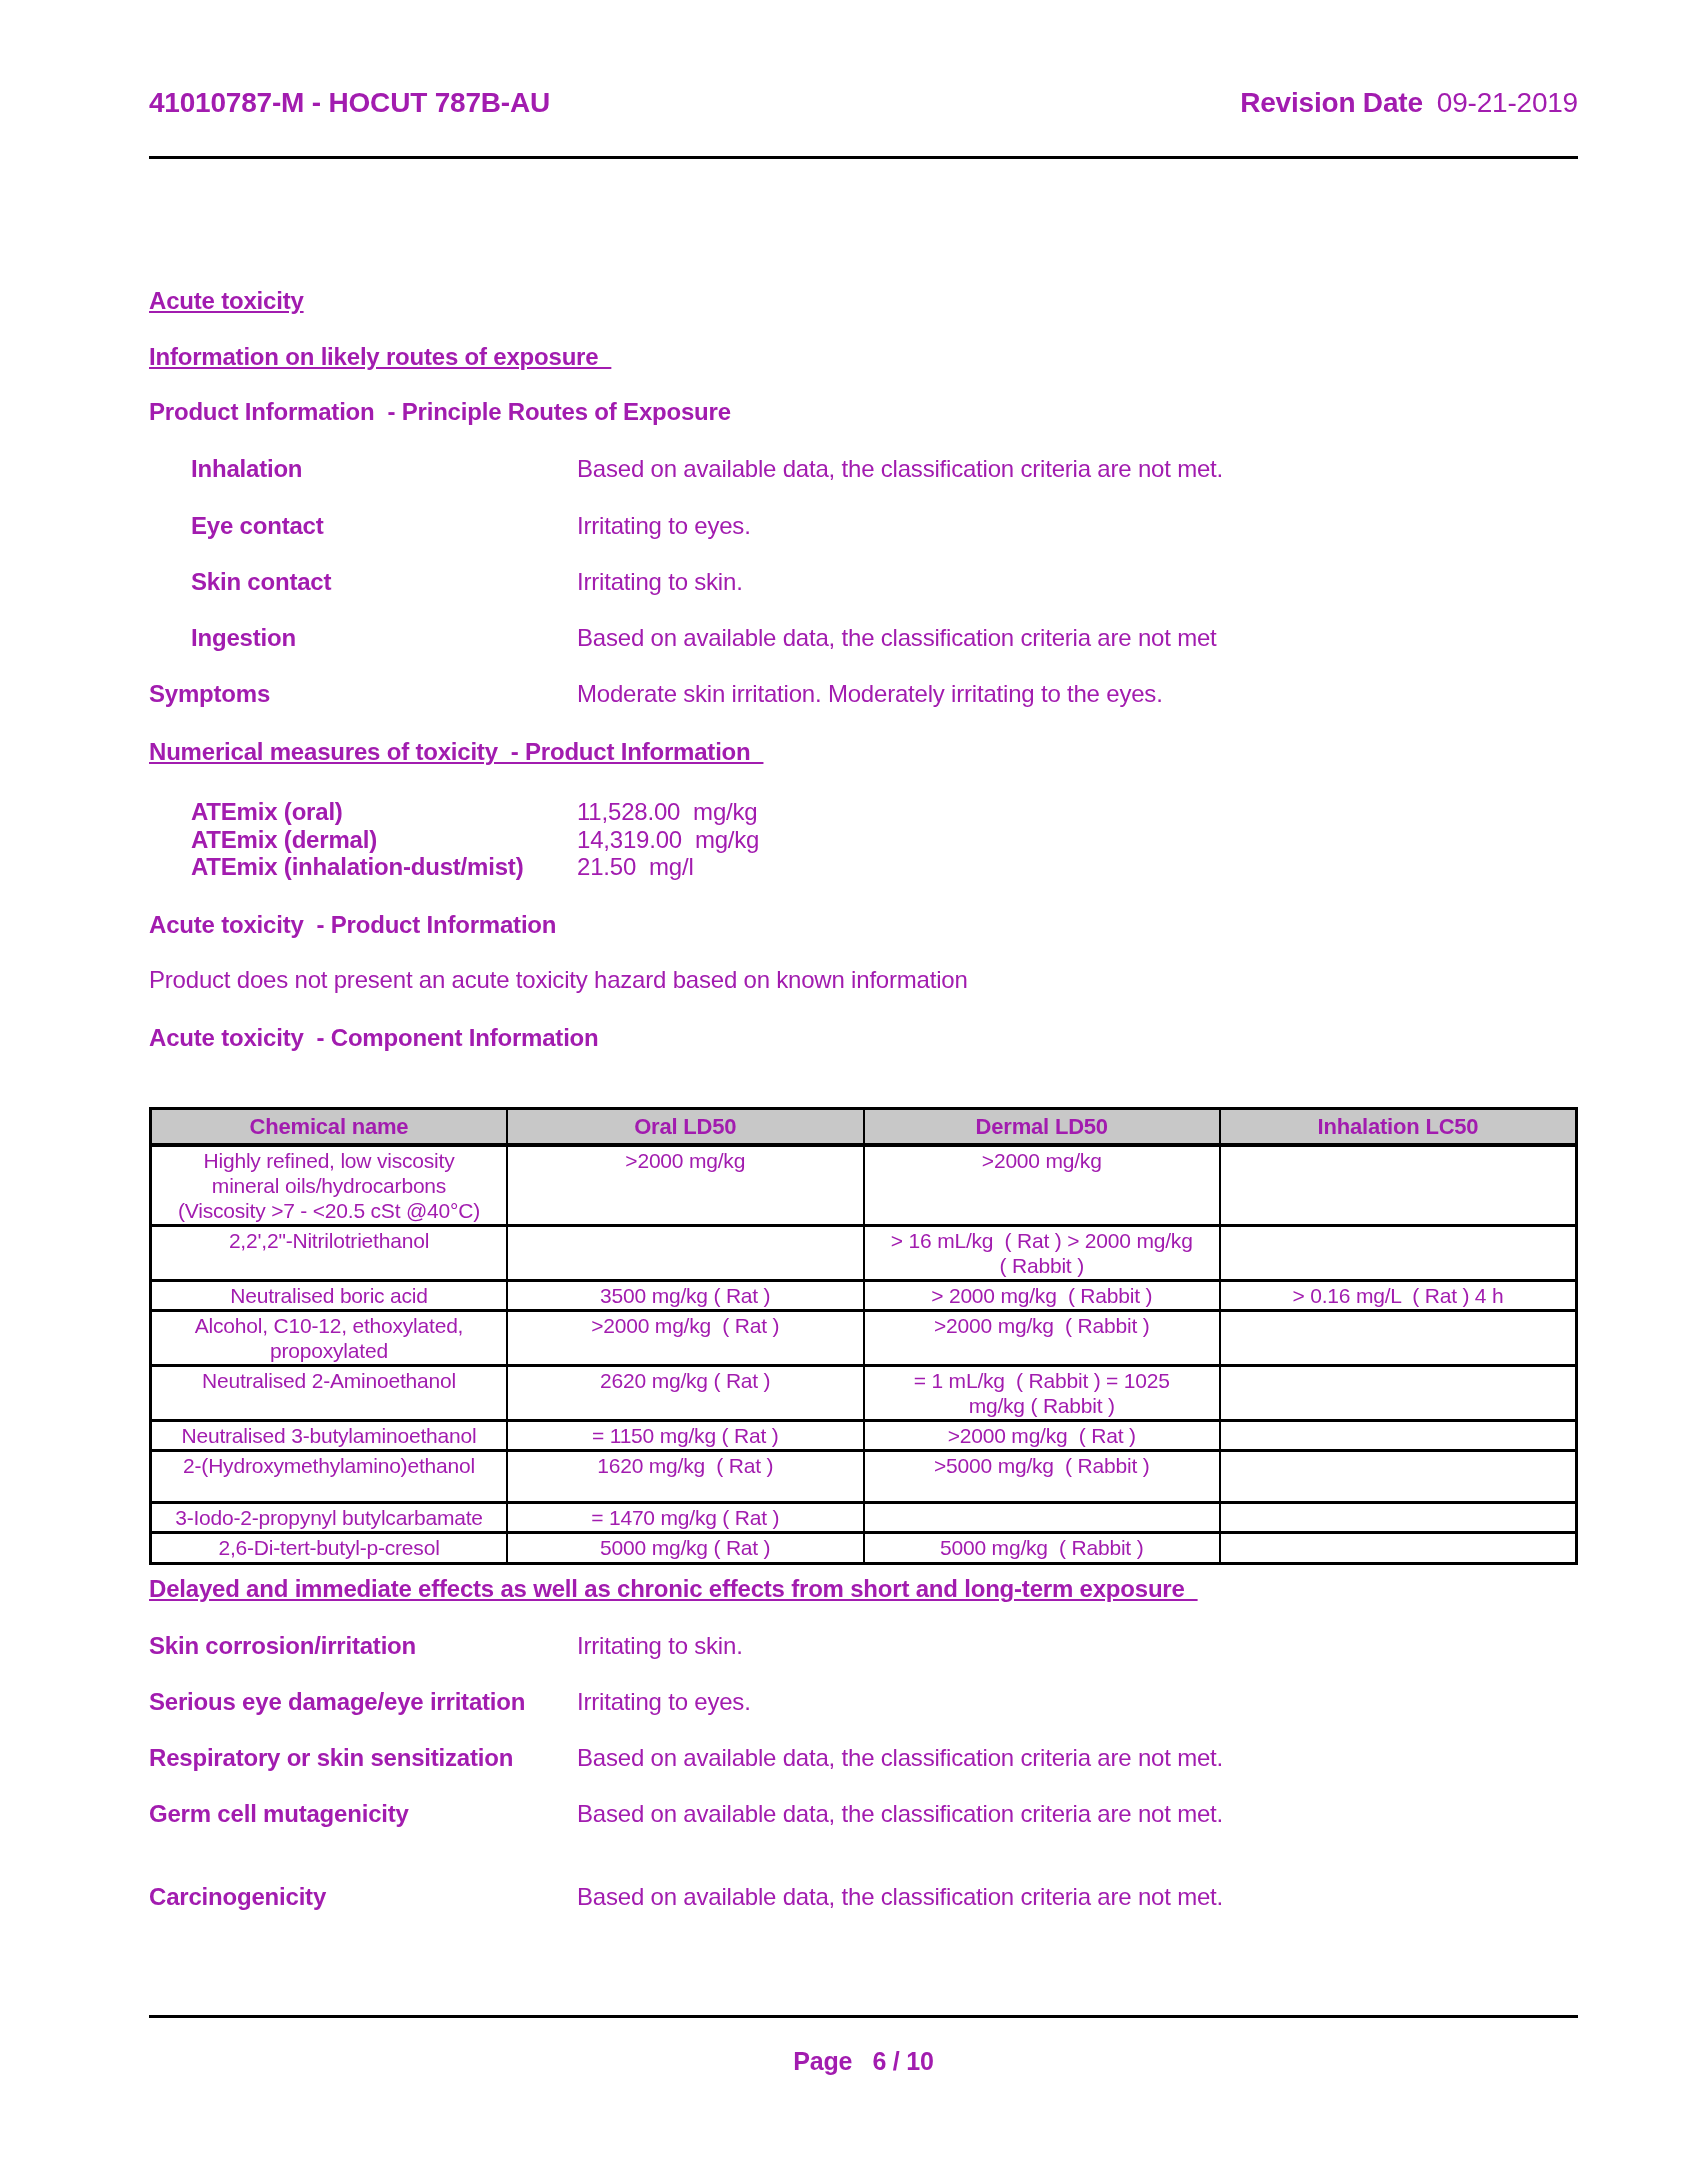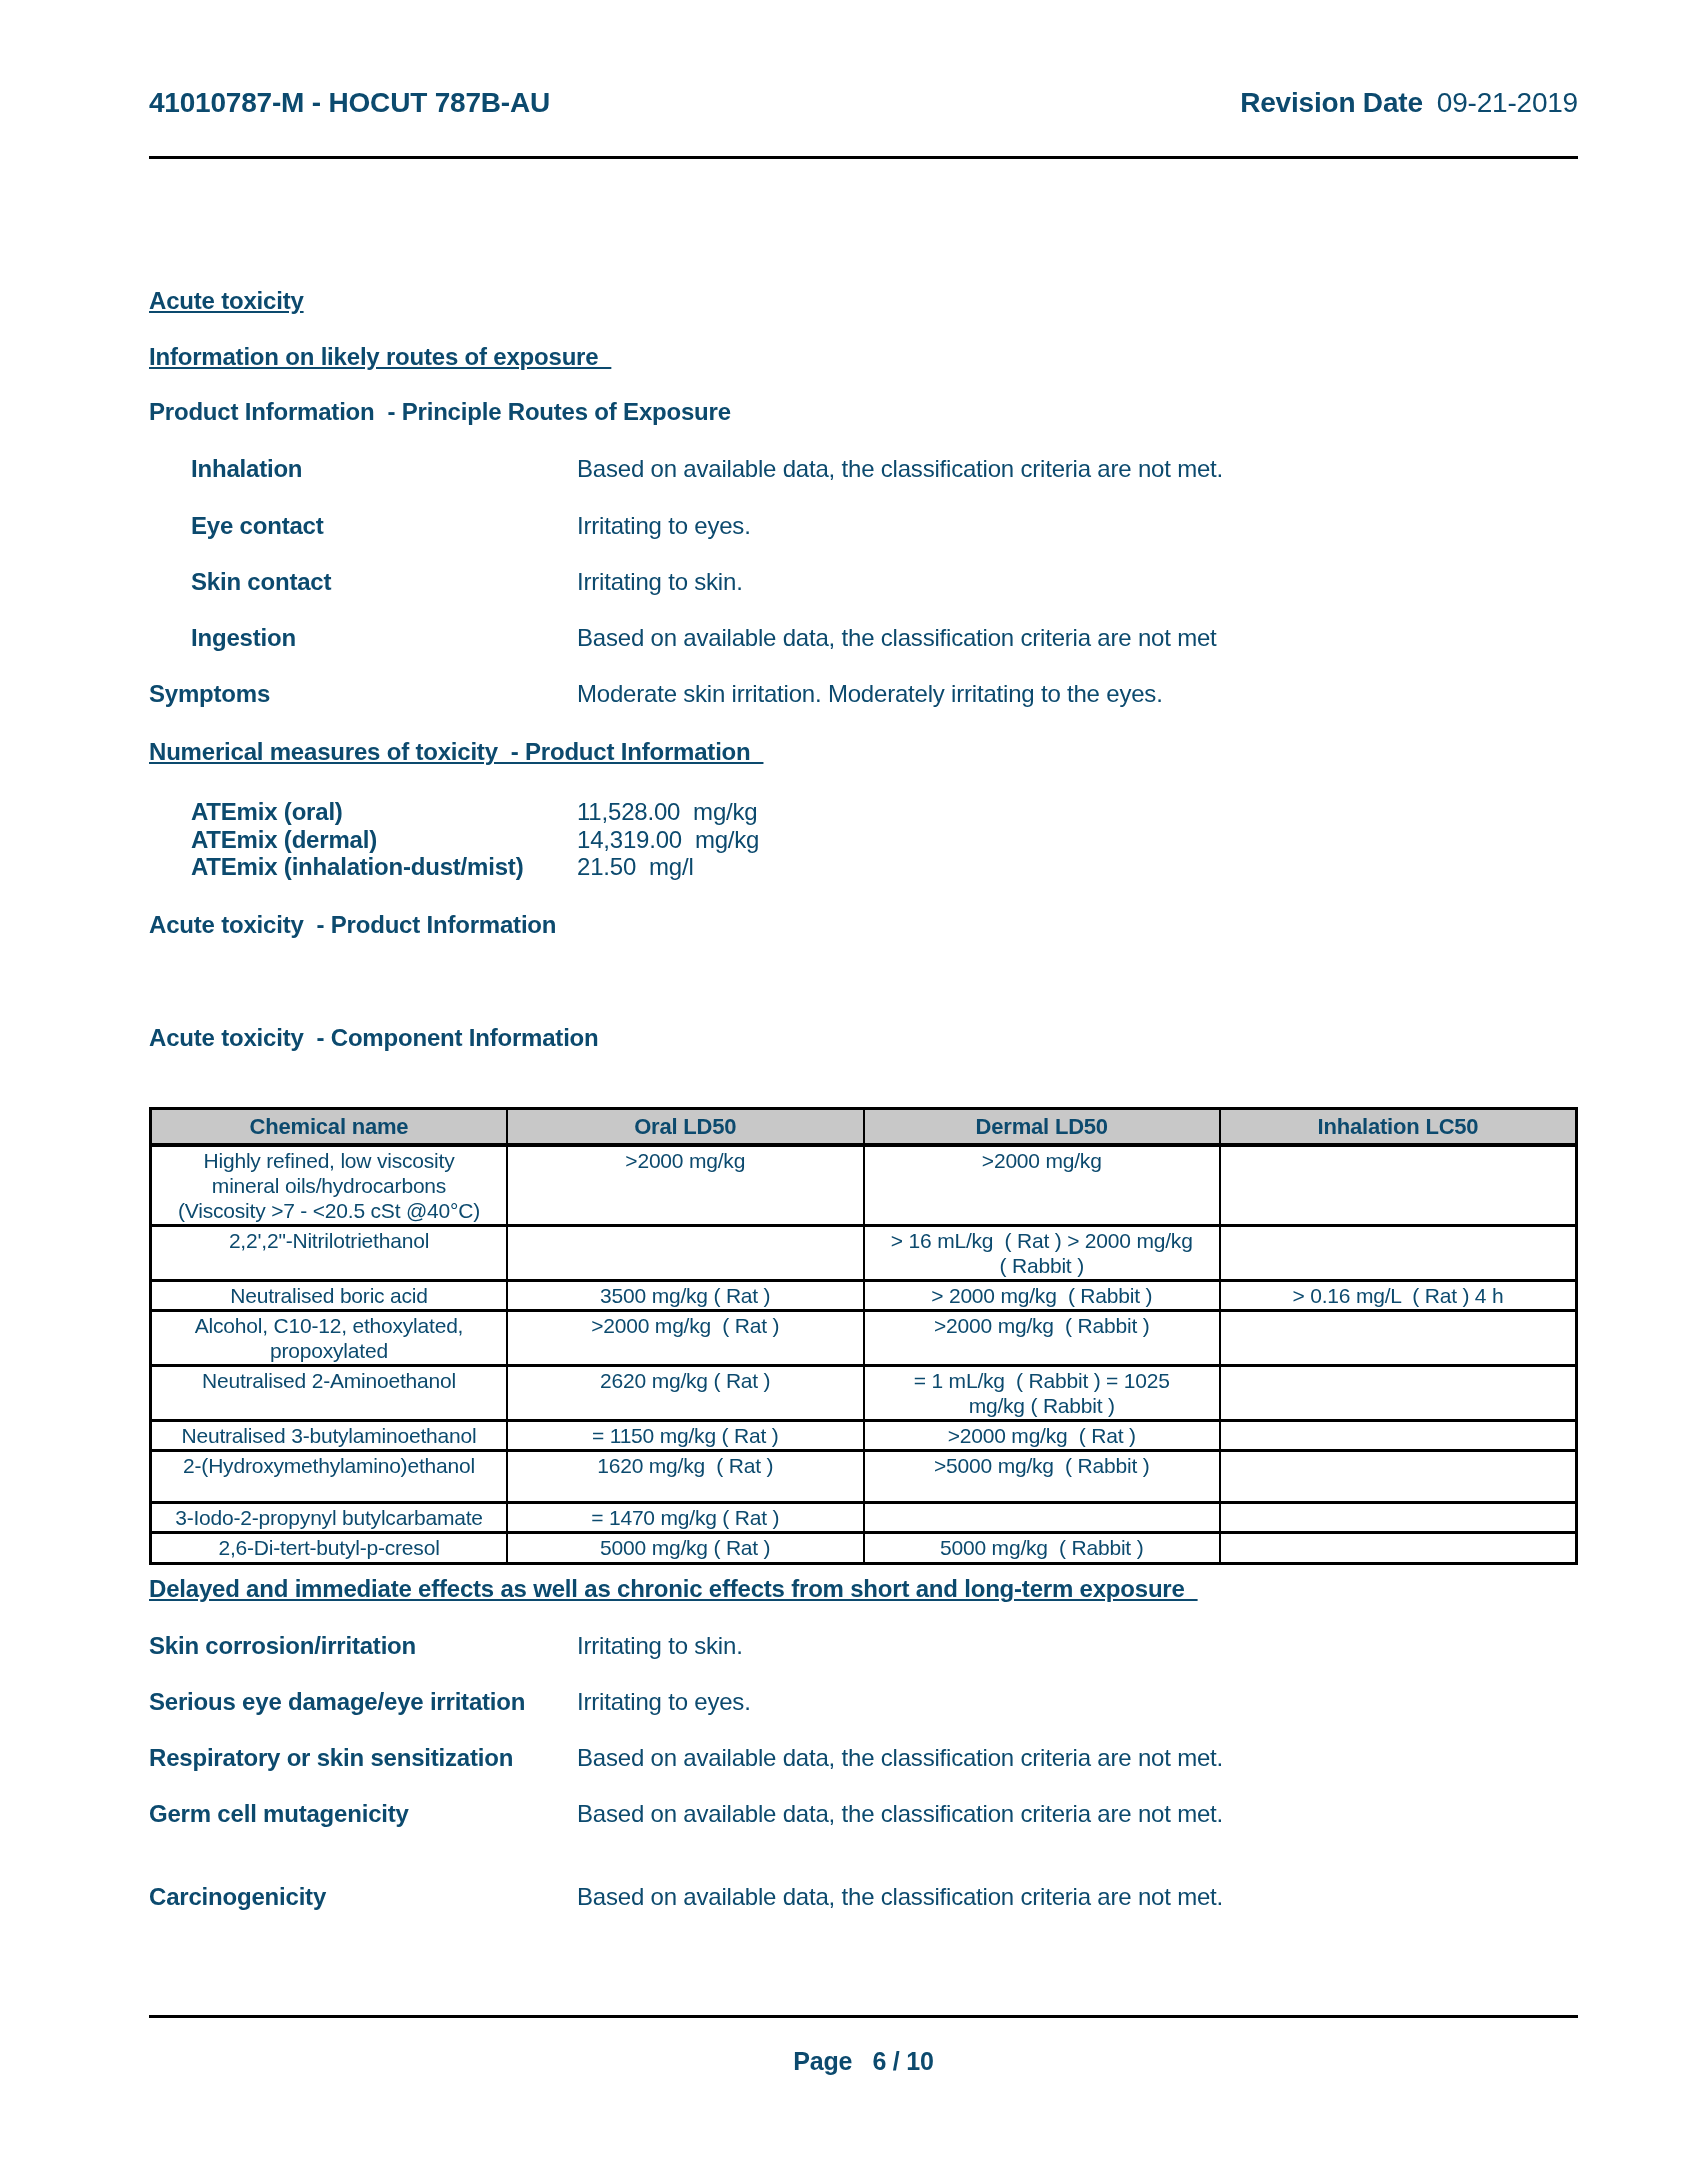--- a/index.html
+++ b/index.html
@@ -9,7 +9,7 @@
     height: 2178px;
     background: #ffffff;
     font-family: "Liberation Sans", "DejaVu Sans", sans-serif;
-    color: #0c4a6e;
+    color: #a21caf;
     letter-spacing: -0.2px;
   }
   .hdr-row {

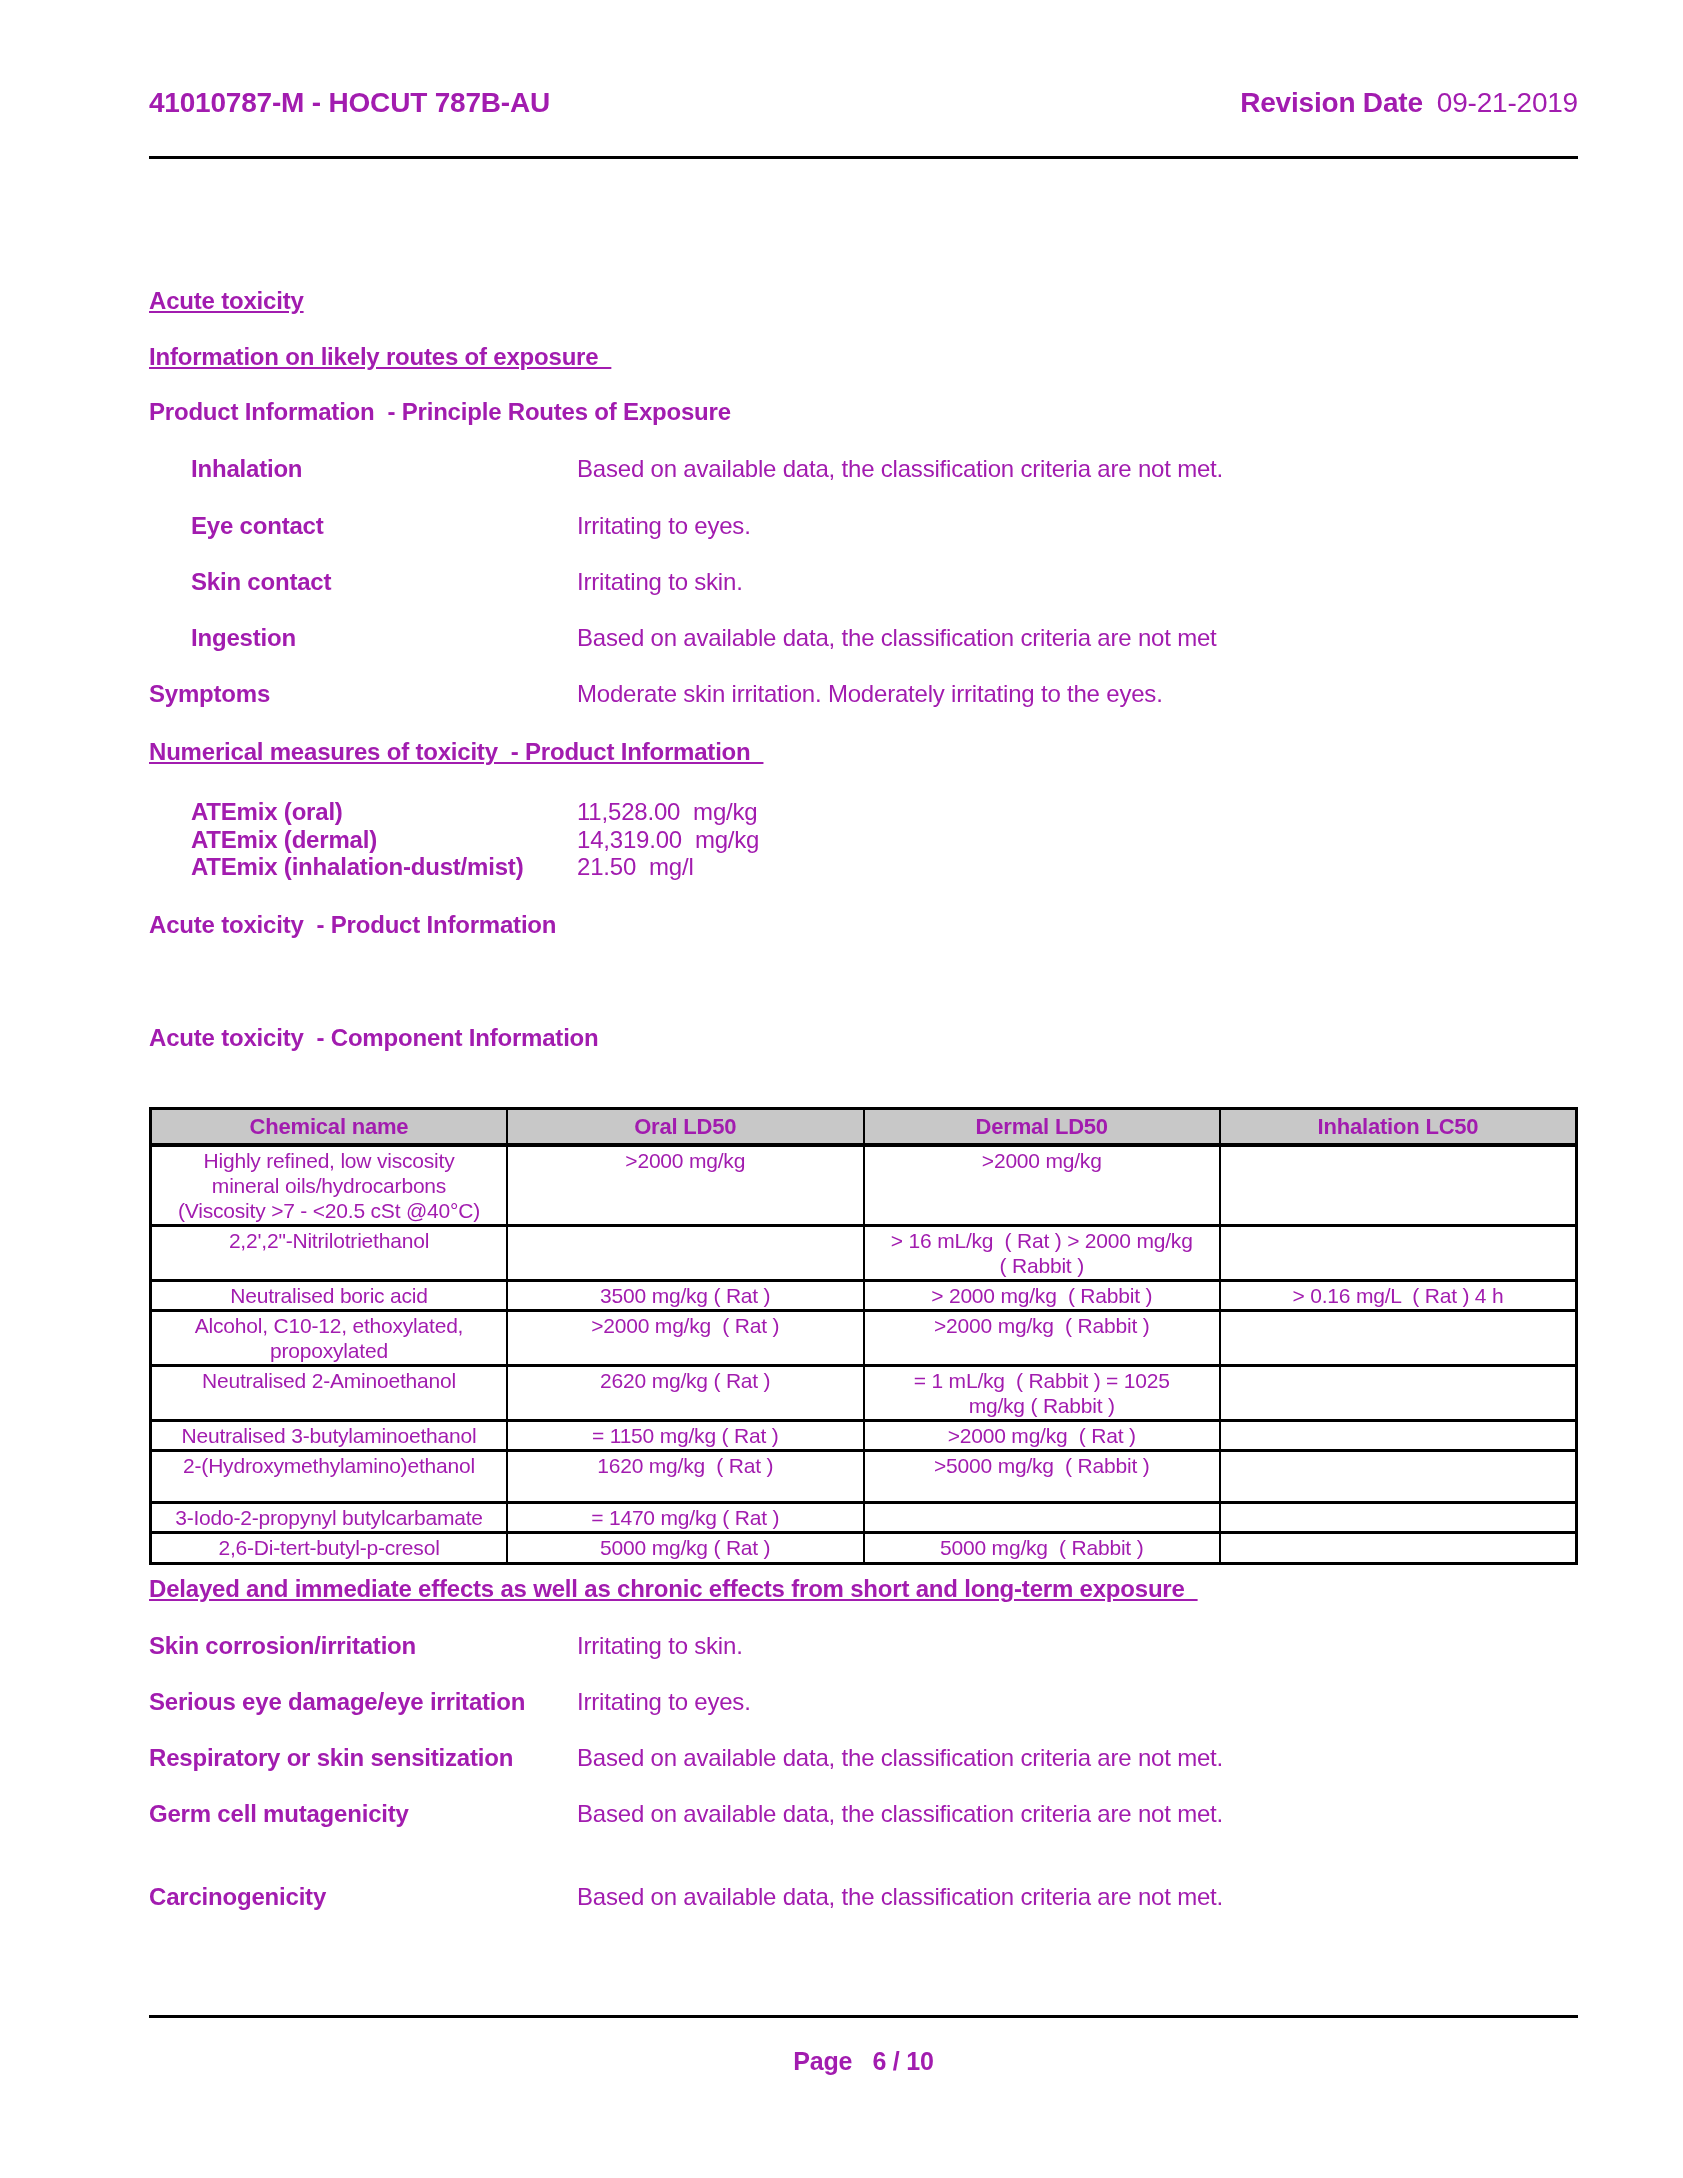--- a/index.html
+++ b/index.html
@@ -120,6 +120,7 @@
   </div>
 
   <div class="h" style="top:911px">Acute toxicity  - Product Information</div>
+  <div class="note" style="top:966px">Product does not present an acute toxicity hazard based on known information</div>
   <div class="h" style="top:1024px">Acute toxicity  - Component Information</div>
 
   <table class="tox">

